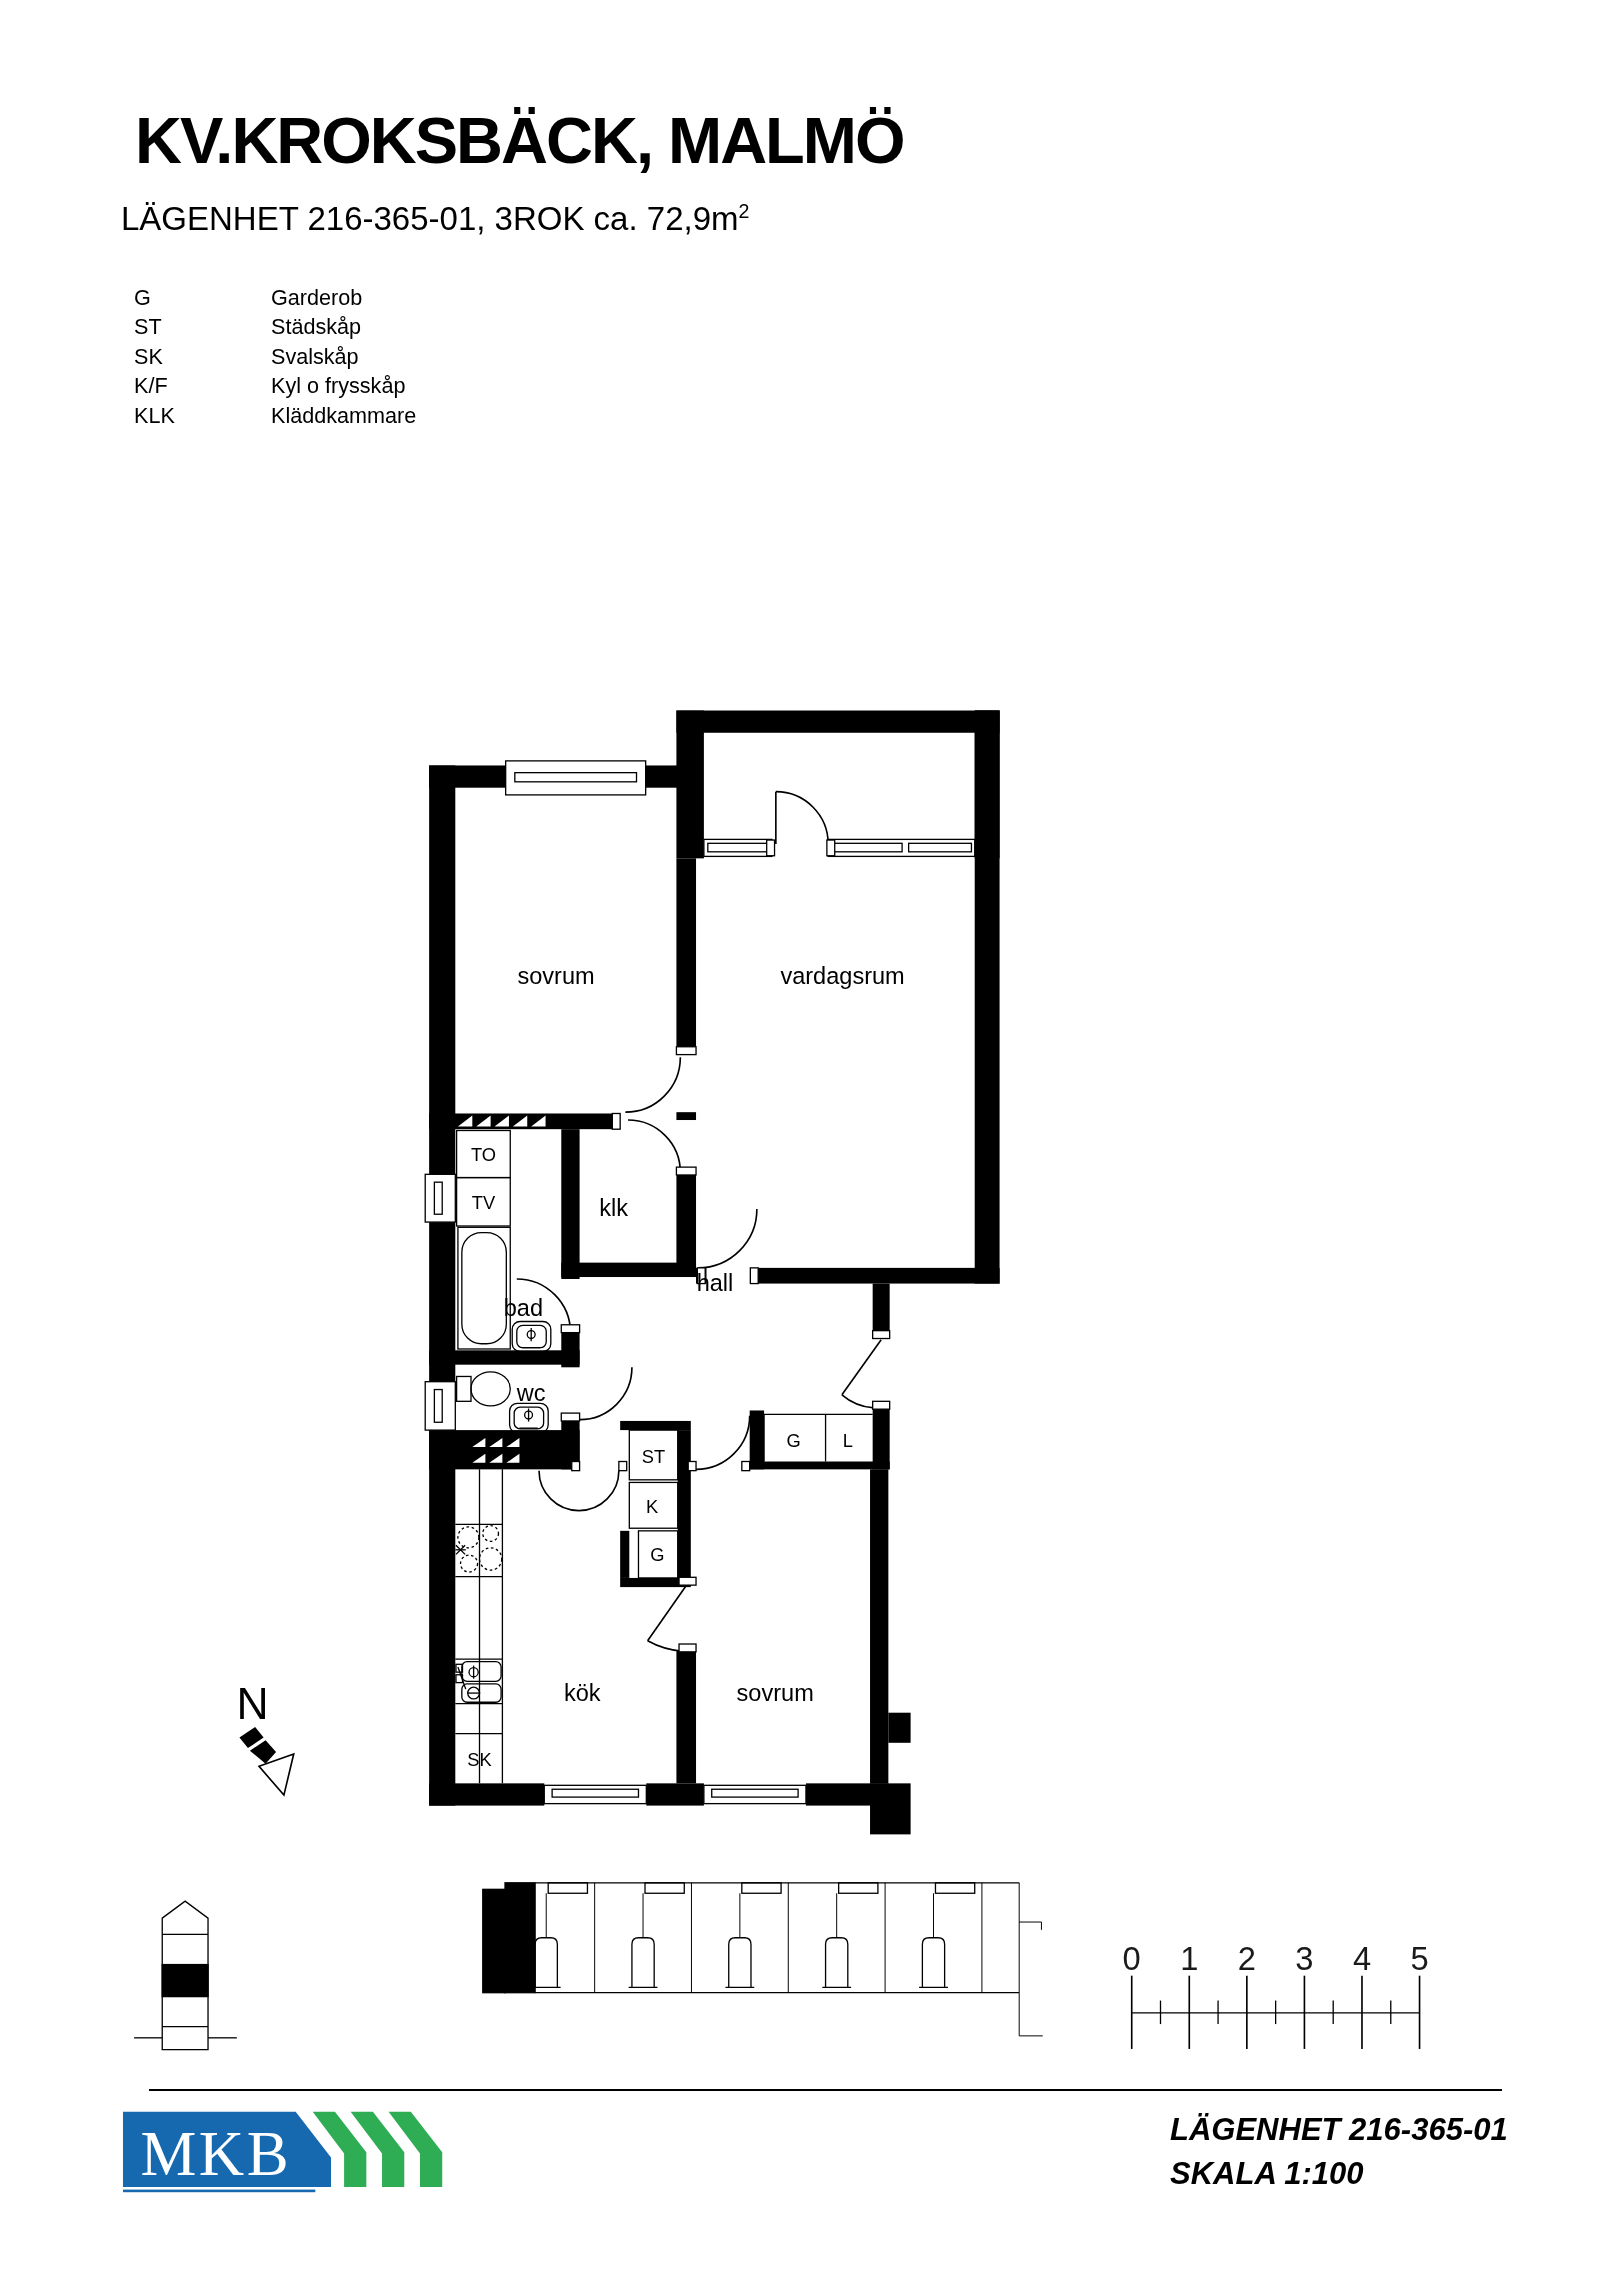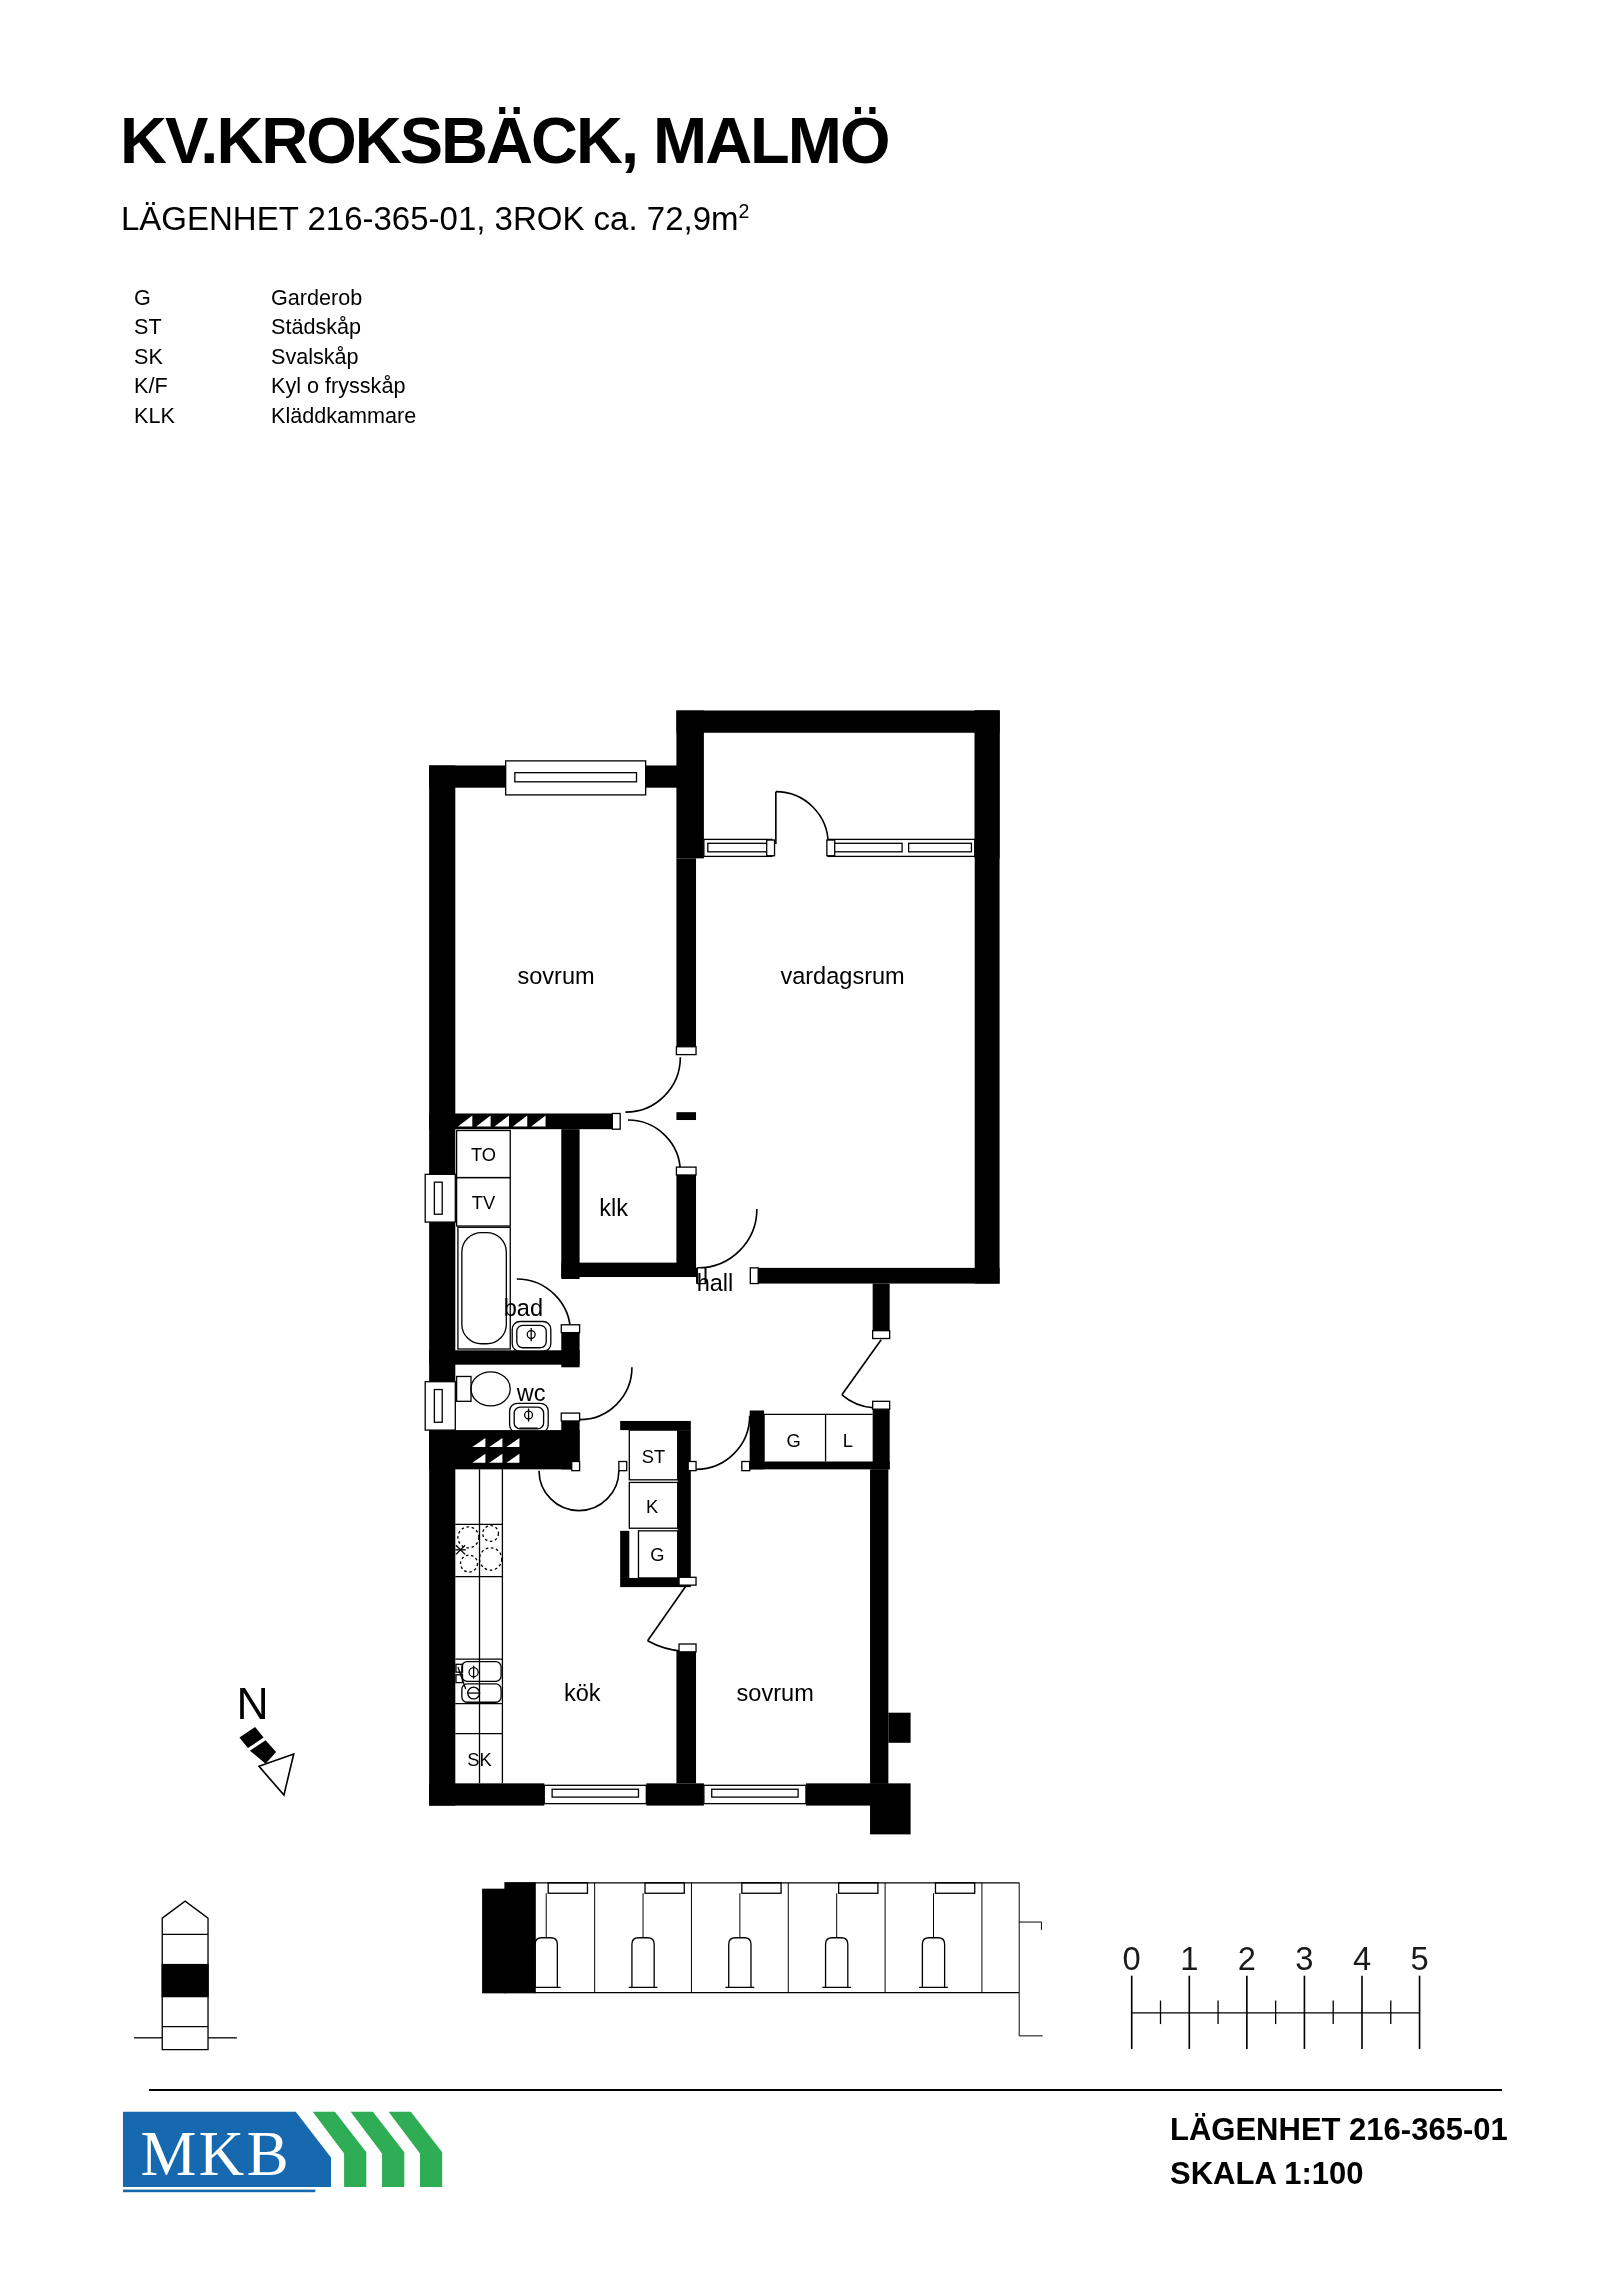--- a/index.html
+++ b/index.html
@@ -5,7 +5,7 @@
   html,body{margin:0;padding:0;background:#fff;}
   .page{position:relative;width:1623px;height:2295px;background:#ffffff;overflow:hidden;
         font-family:"Liberation Sans",sans-serif;color:#000;}
-  .title{position:absolute;left:120px;top:103px;font-size:65px;font-weight:bold;letter-spacing:-2px;white-space:nowrap;}
+  .title{position:absolute;left:135px;top:103px;font-size:65px;font-weight:bold;letter-spacing:-2px;white-space:nowrap;}
   .subtitle{position:absolute;left:121px;top:200px;font-size:33px;font-weight:normal;white-space:nowrap;}
   .subtitle sup{font-size:19.6px;}
   .legend{position:absolute;left:134px;top:283px;font-size:21.6px;line-height:29.4px;}

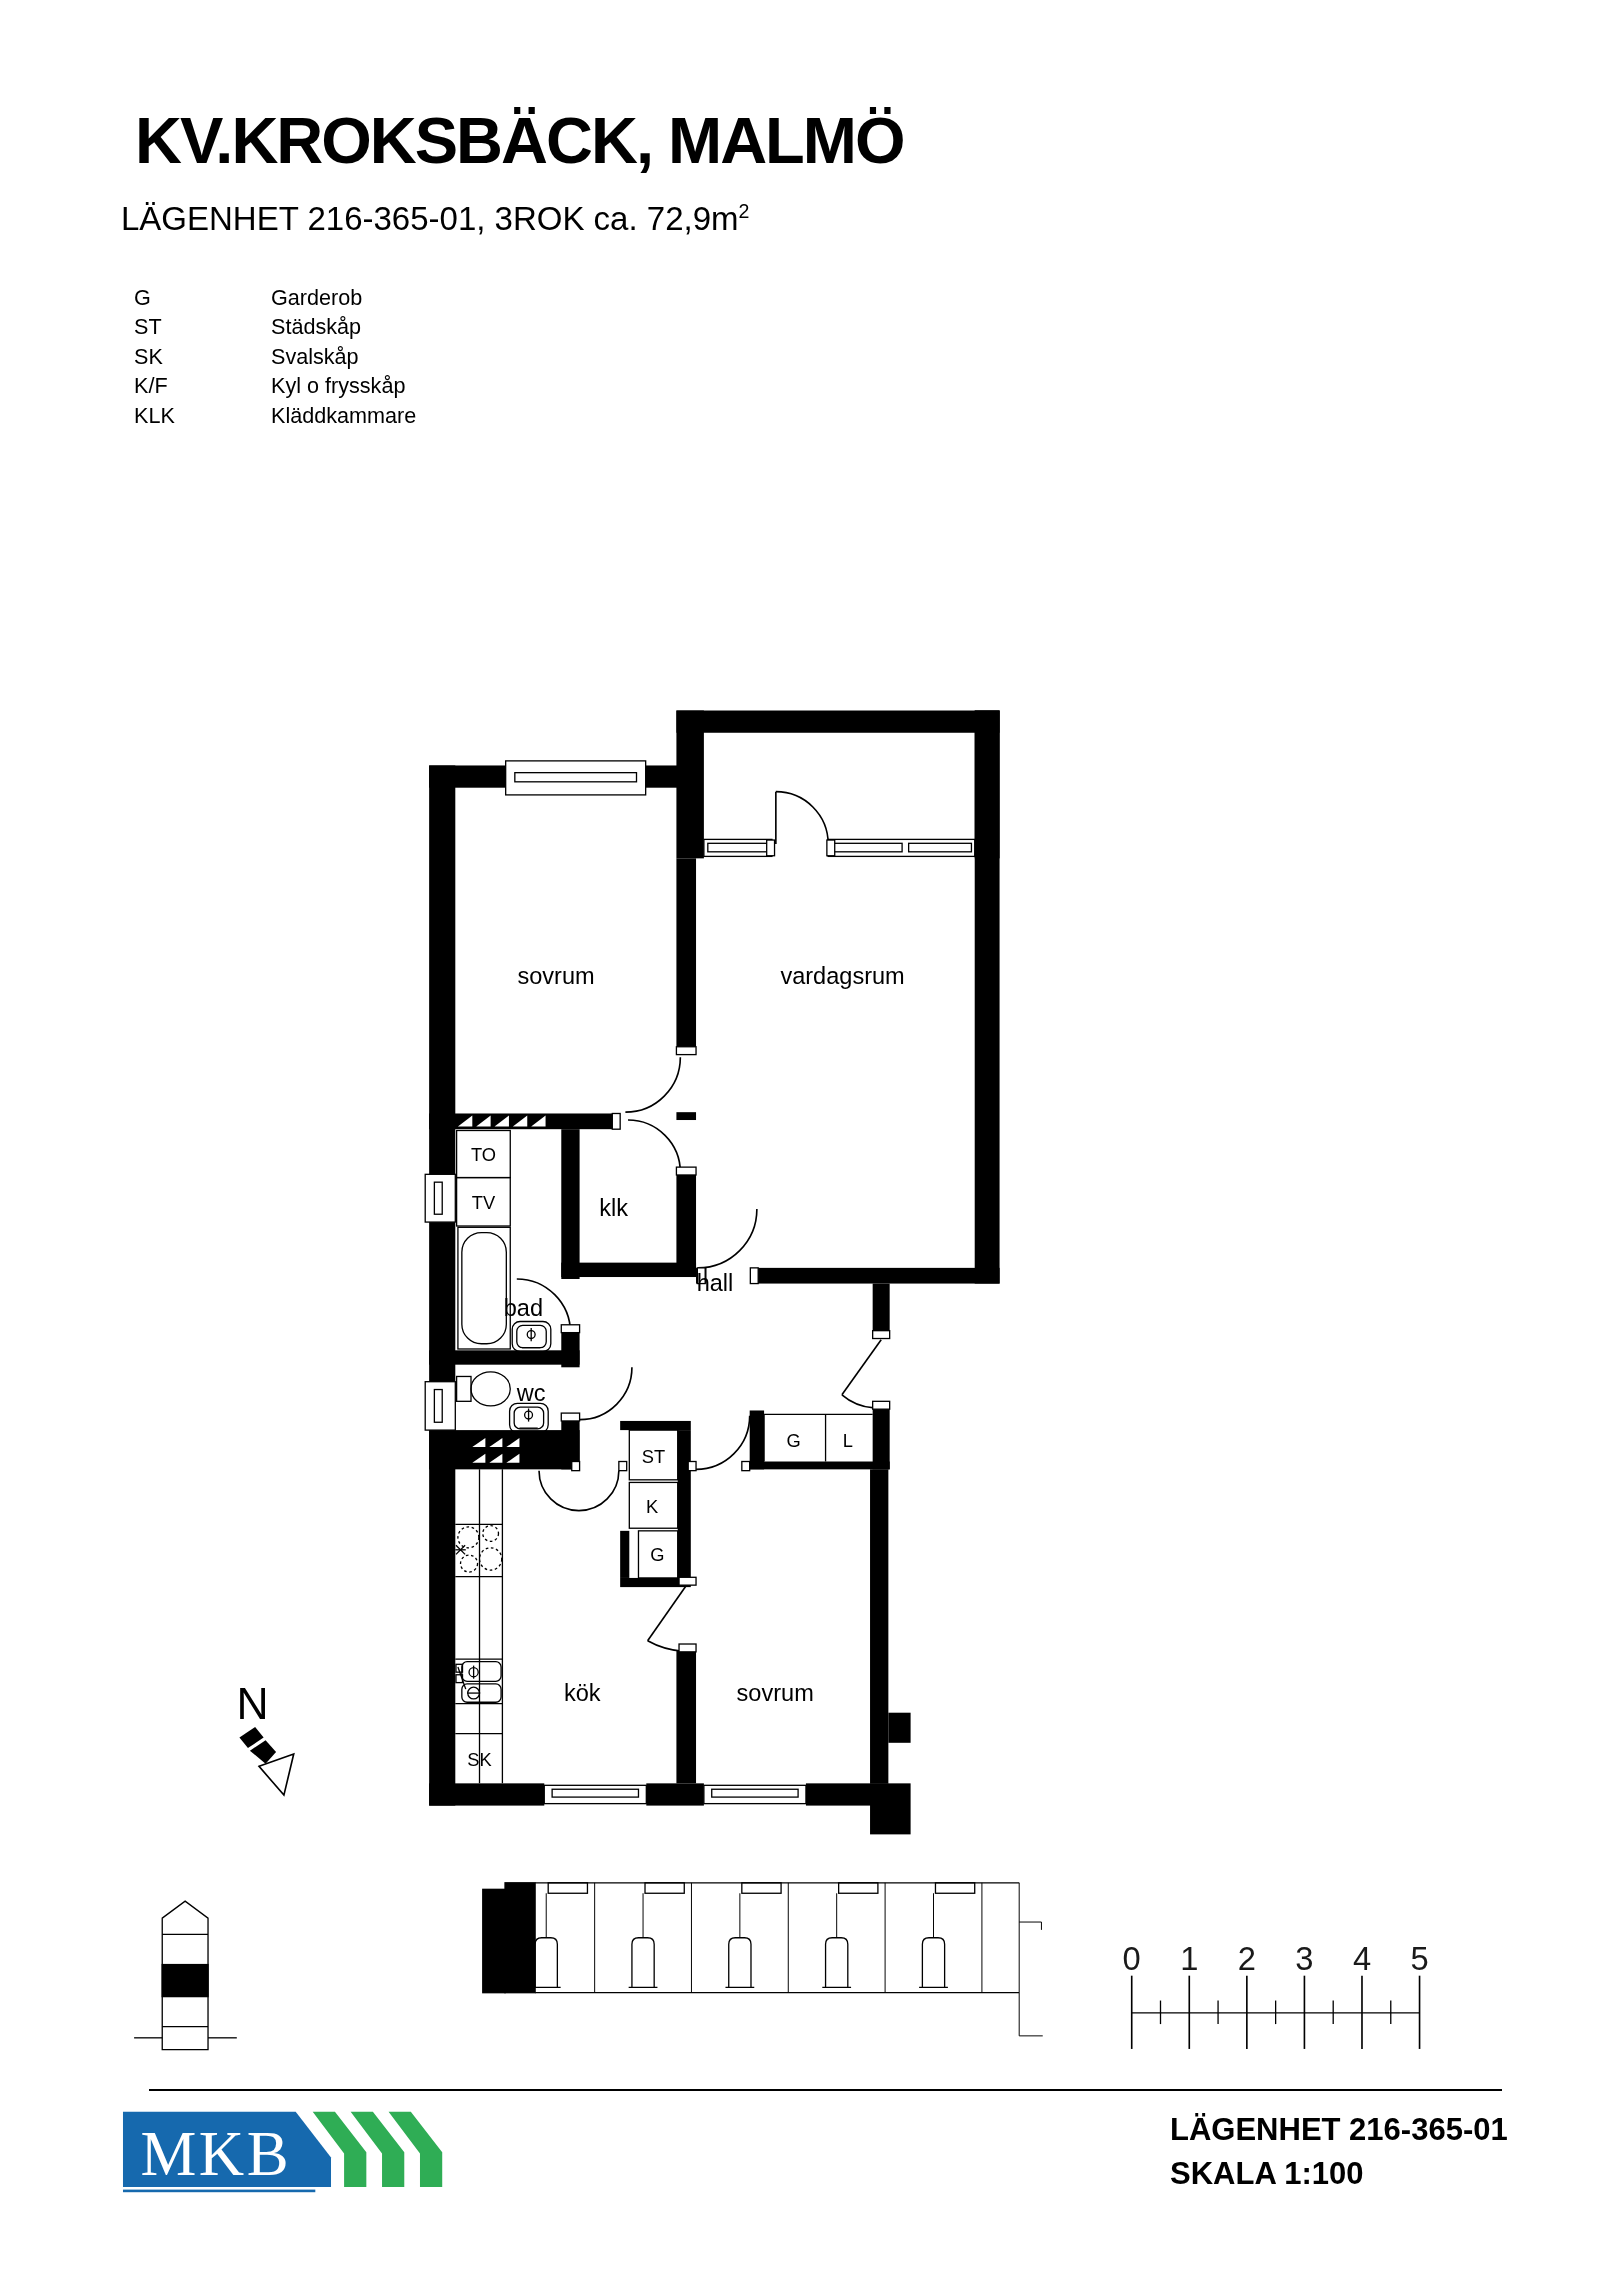--- a/index.html
+++ b/index.html
@@ -12,7 +12,7 @@
   .legend-row{display:flex;}
   .legend-abbr{width:137px;}
   .footer-rule{position:absolute;left:149px;top:2089px;width:1353px;height:2px;background:#000;}
-  .footer-text{position:absolute;left:1170px;top:2108px;font-size:31px;font-weight:bold;line-height:44px;white-space:nowrap;}
+  .footer-text{position:absolute;left:1170px;top:2108px;font-size:31px;font-weight:bold;line-height:44px;white-space:nowrap;font-style:italic;}
   svg{position:absolute;left:0;top:0;}
   svg text{font-family:"Liberation Sans",sans-serif;}
   .roomlabel{font-size:36px;}

